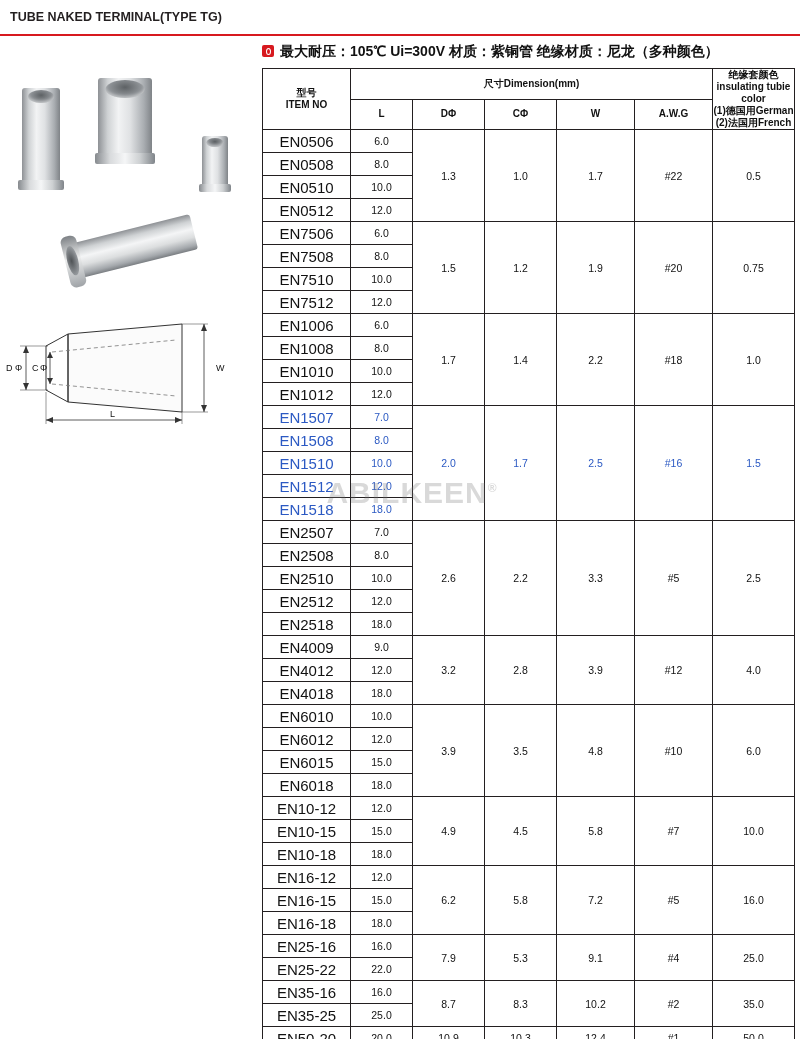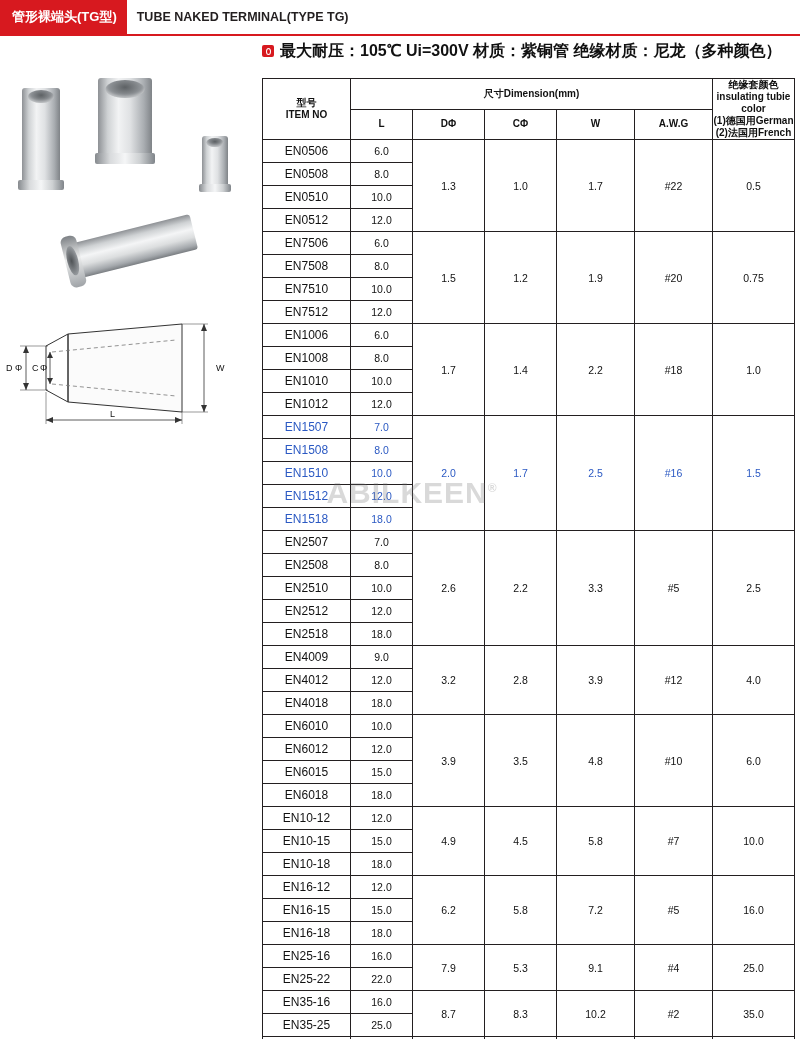--- a/index.html
+++ b/index.html
@@ -146,7 +146,6 @@
 <body>
 
 <div class="header">
-  <div class="header-red">管形裸端头(TG型)</div>
   <div class="header-white">TUBE NAKED TERMINAL(TYPE TG)</div>
 </div>
 <div class="header-rule"></div>

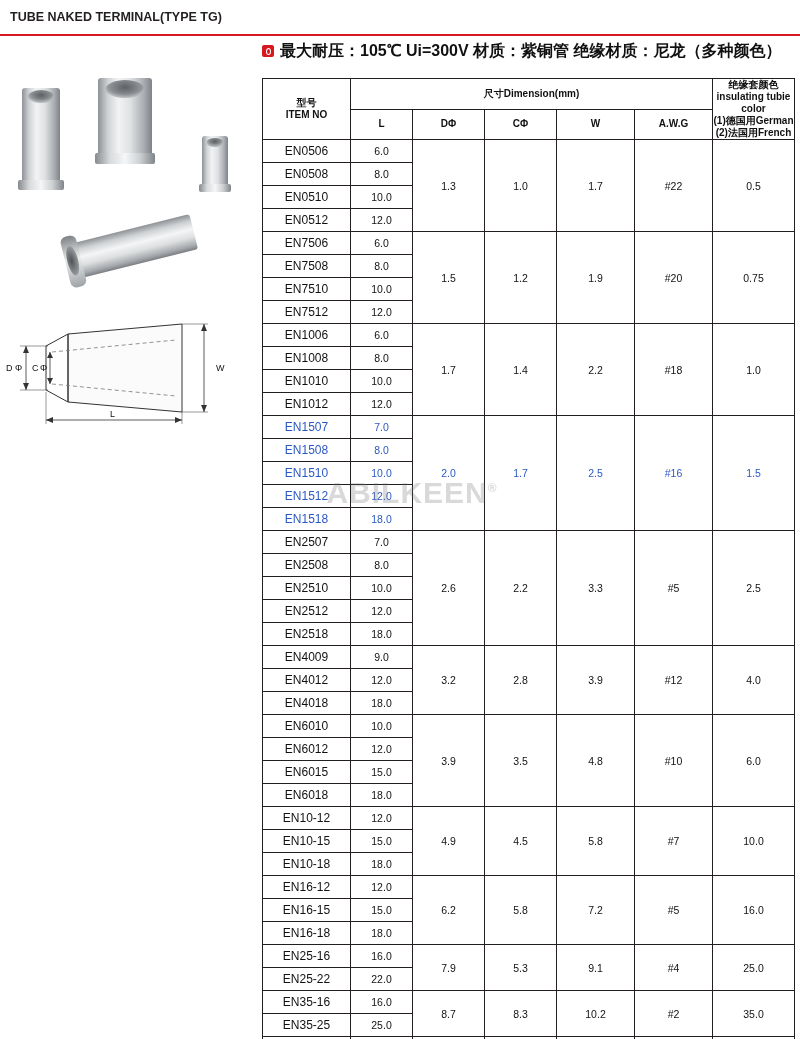--- a/index.html
+++ b/index.html
@@ -84,8 +84,8 @@
   }
   .spec-line {
     display: flex; align-items: flex-start;
-    font-size: 16px; line-height: 14px;
-    margin-bottom: 20px;
+    font-size: 14px; line-height: 14px;
+    margin-bottom: 10px;
     color: #111;
   }
   .spec-bullet {

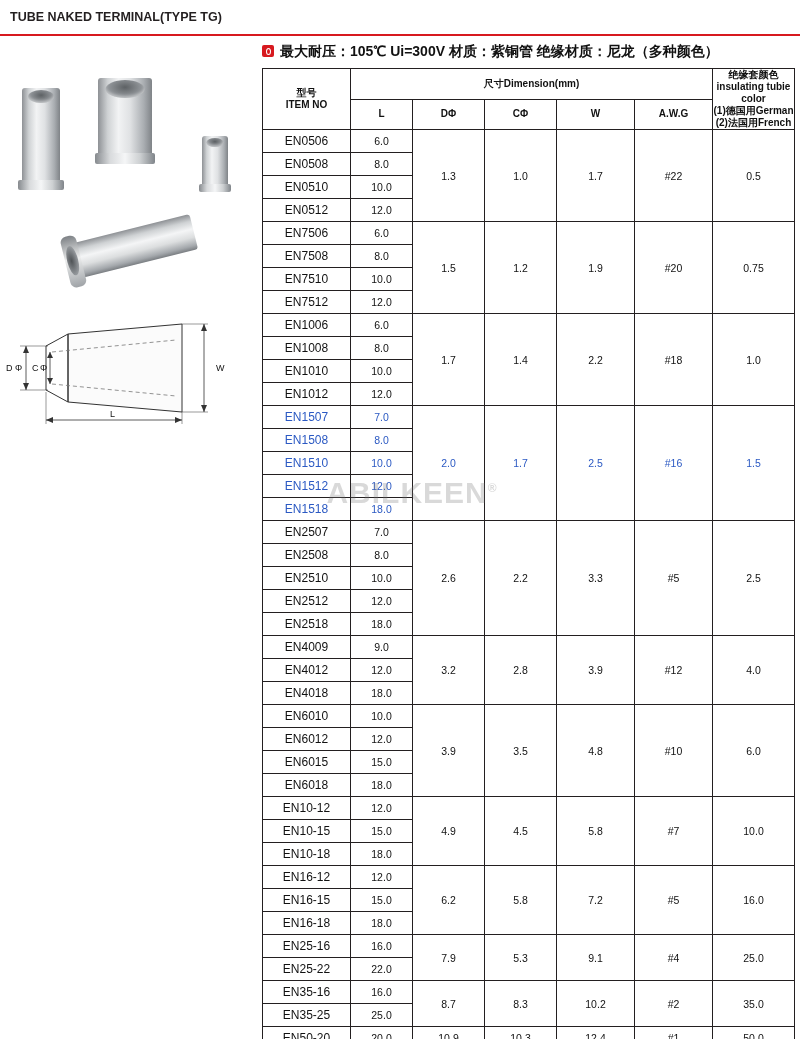--- a/index.html
+++ b/index.html
@@ -126,7 +126,7 @@
   .th-w { width: 78px; }
   .th-awg { width: 78px; }
   .th-color { width: 82px; font-size: 8.5px; line-height: 11px; }
-  td.item { text-align: left; padding-left: 8px; font-size: 12px; }
+  td.item { text-align: left; padding-left: 8px; font-size: 15px; }
   td.grp { font-size: 10.5px; }
   .hl { color: #2b59c3; }
 

